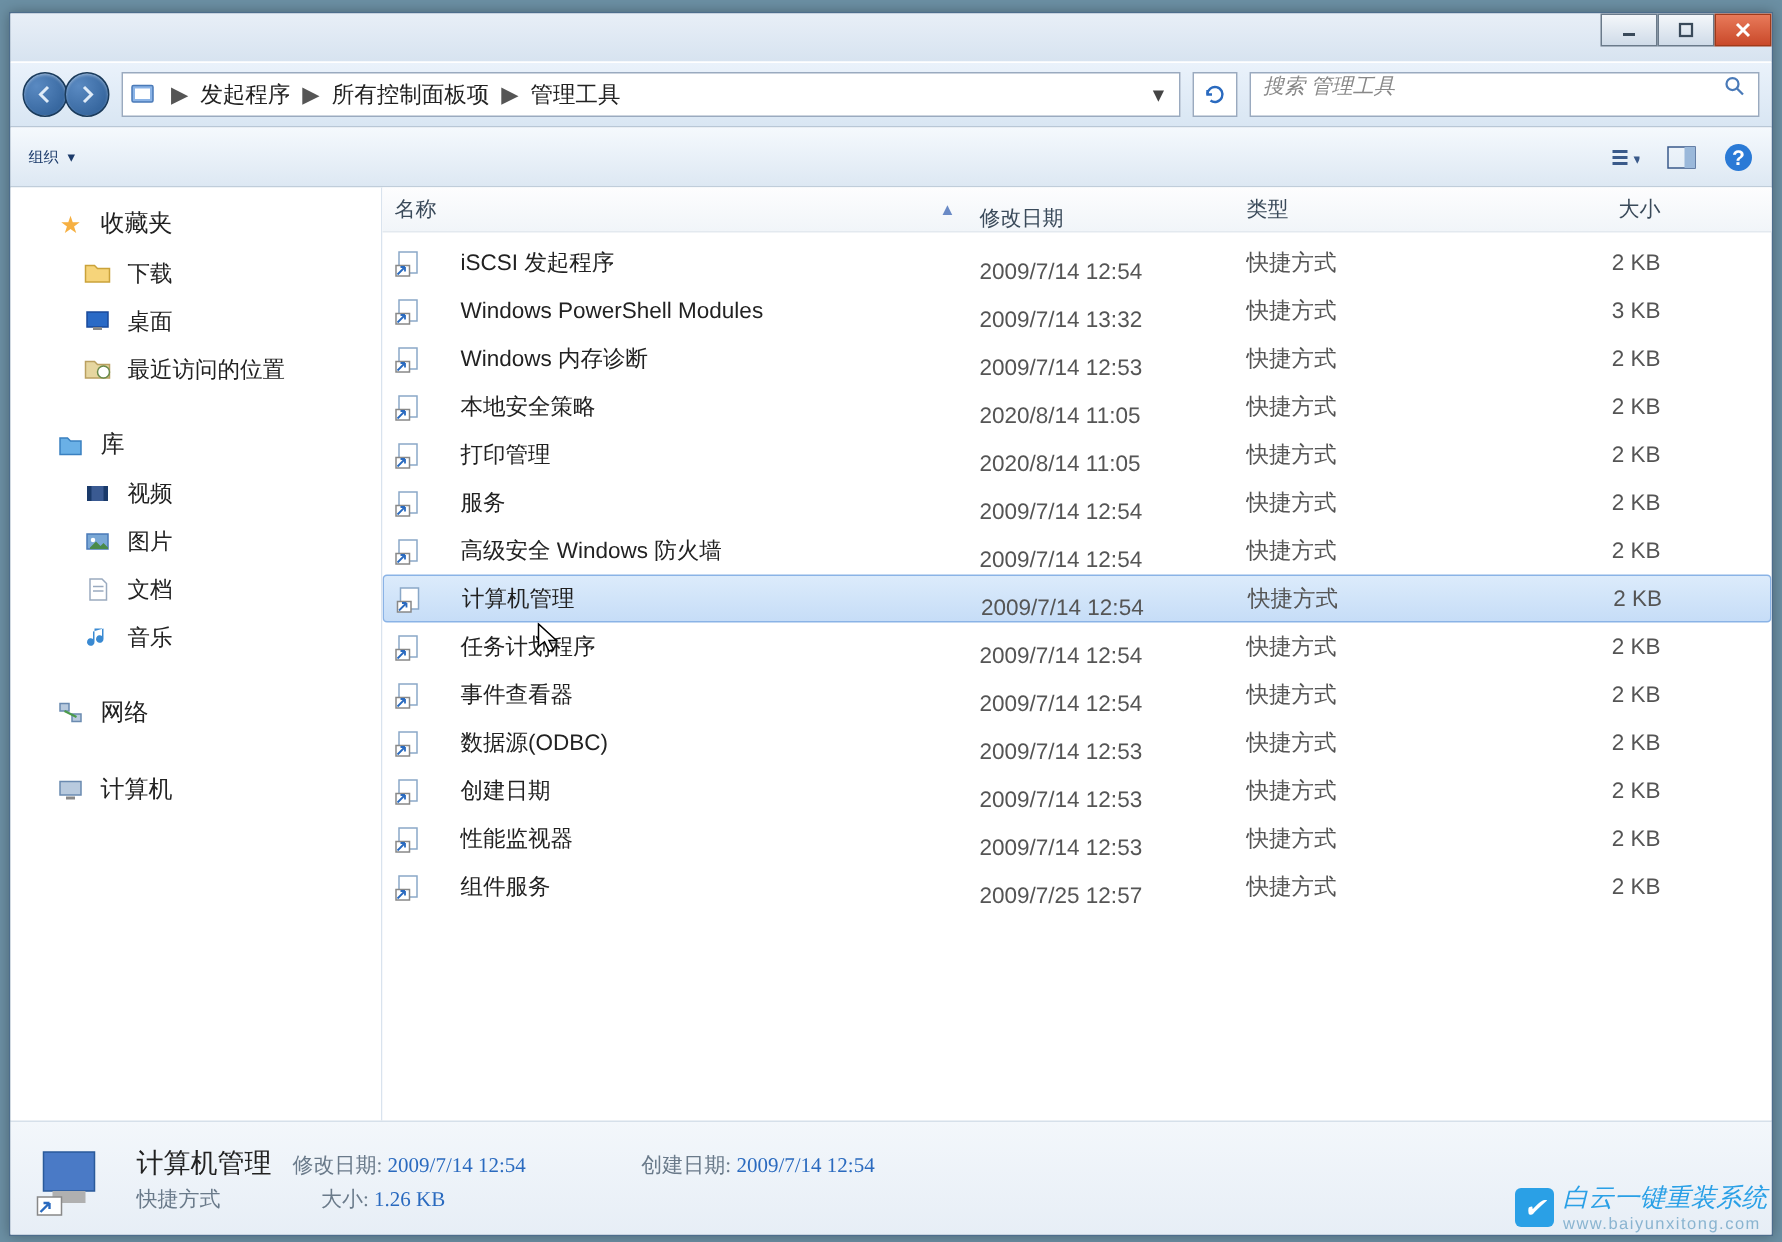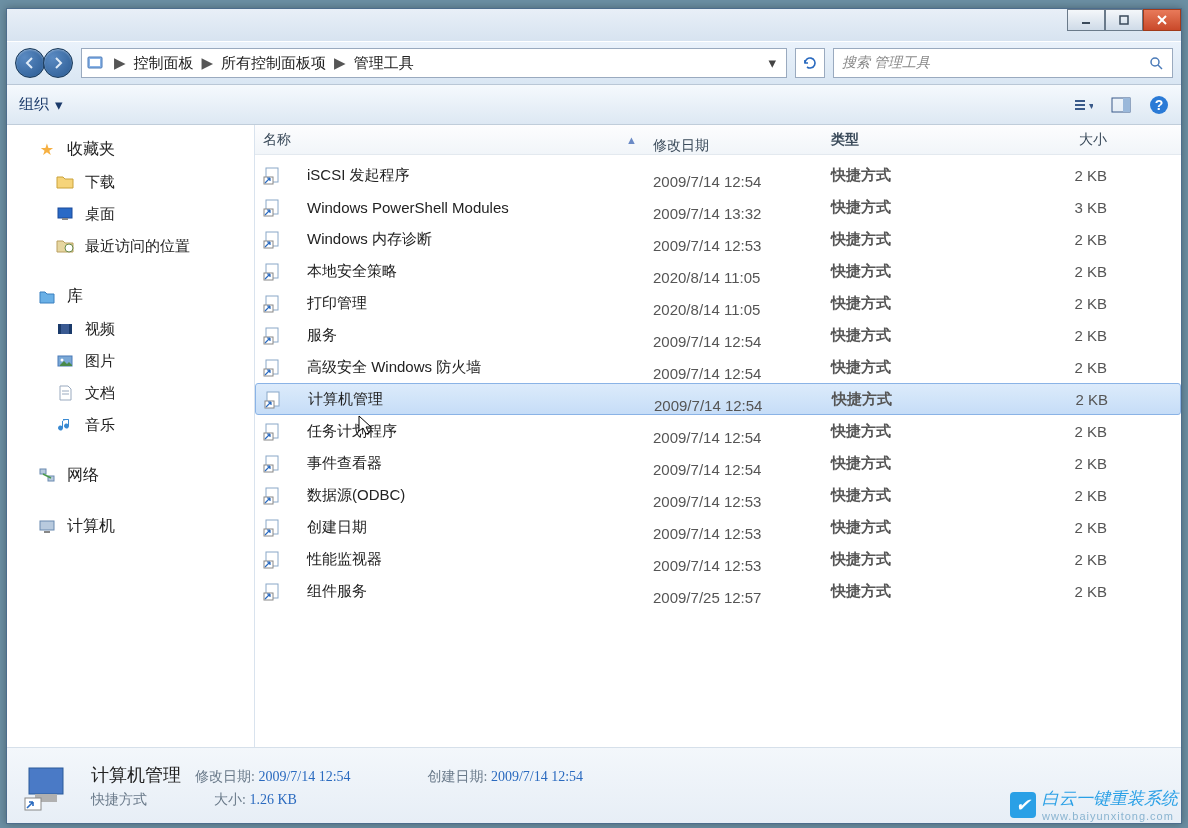--- a/index.html
+++ b/index.html
@@ -185,7 +185,7 @@
           </svg>
       </span>
       <span class="bc-sep">▶</span>
-      <span>控制面板</span>
+      <span>发起程序</span>
       <span class="bc-sep">▶</span>
       <span>所有控制面板项</span>
       <span class="bc-sep">▶</span>

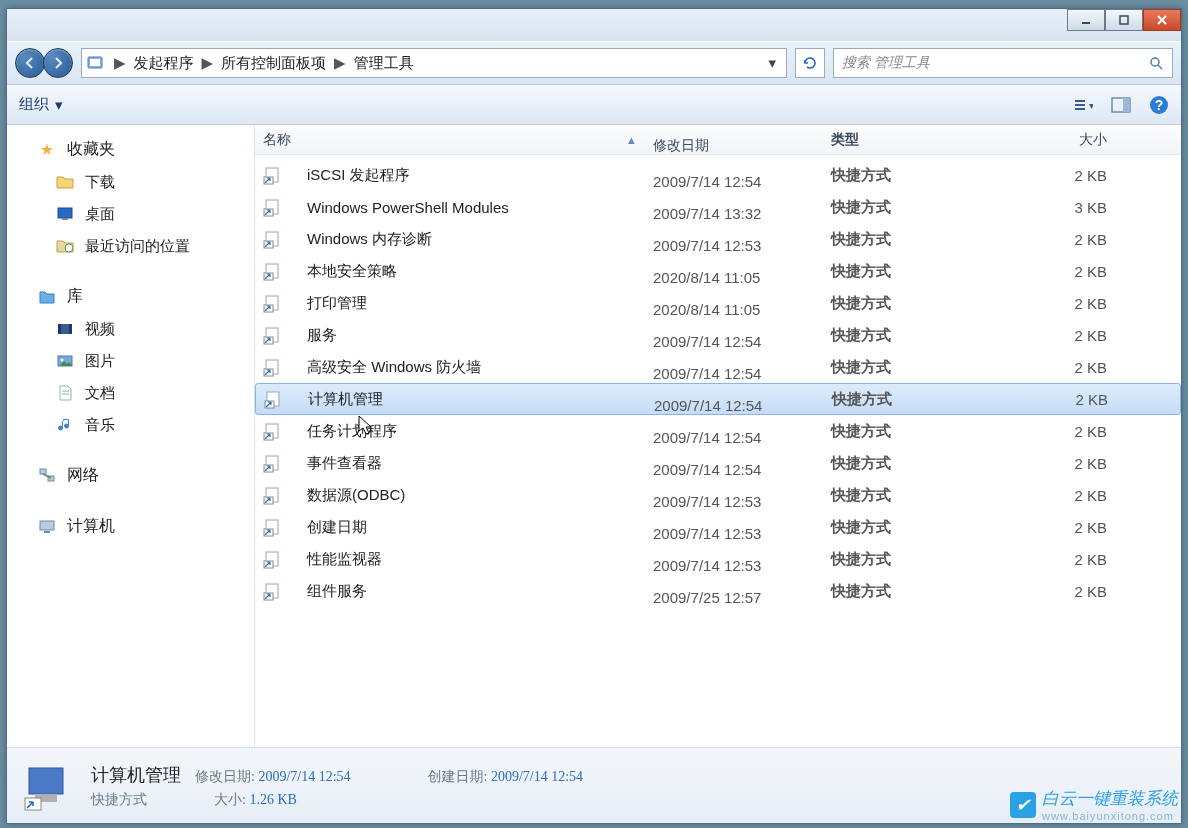--- a/index.html
+++ b/index.html
@@ -67,7 +67,7 @@
 .refresh{width:30px;height:30px;border:1px solid #9aaabf;background:#fff;display:flex;align-items:center;justify-content:center;color:#2a6abf;}
 .search {
   width:340px;height:30px;border:1px solid #9aaabf;background:#fff;
-  display:flex;align-items:center;padding:0 8px;color:#888;font-style:italic;
+  display:flex;align-items:flex-start;padding:0 8px;color:#888;font-style:italic;
 }
 .search span{flex:1;}
 .toolbar {

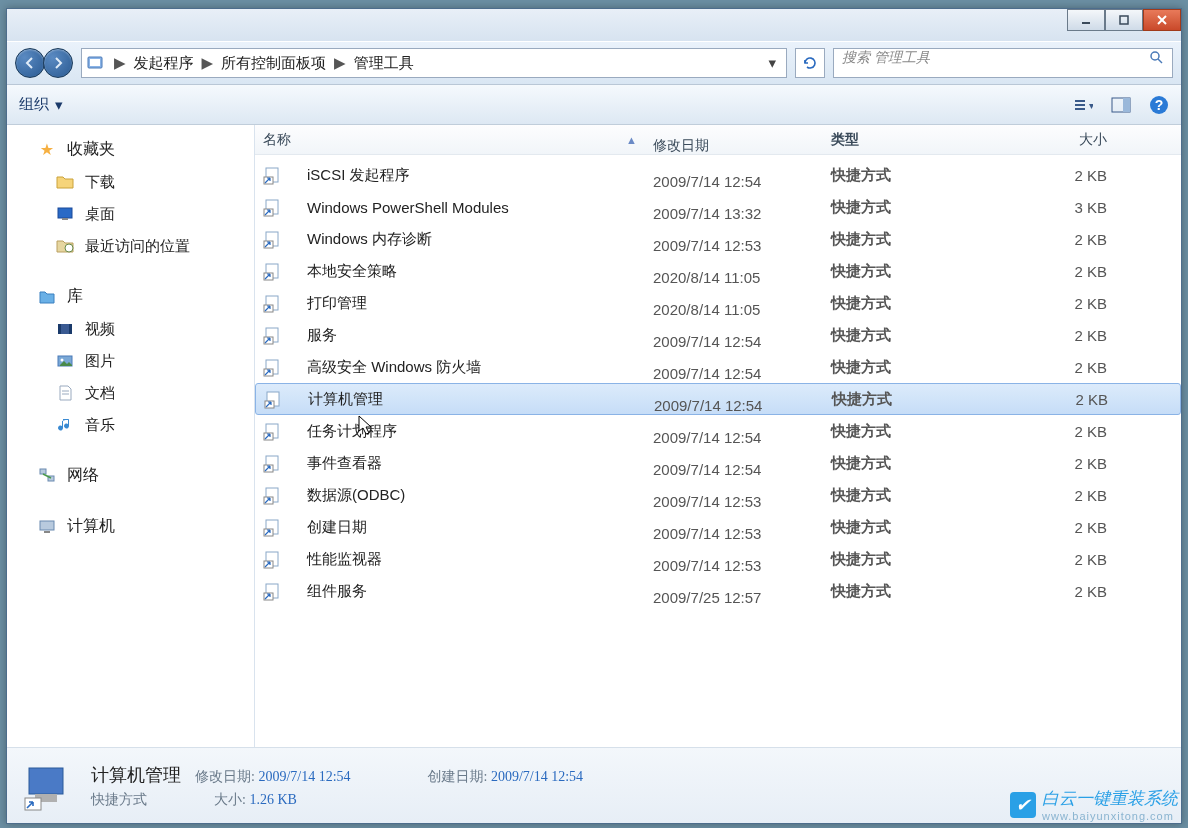--- a/index.html
+++ b/index.html
@@ -76,7 +76,7 @@
   border-bottom:1px solid #c0cdda;
   display:flex;align-items:center;padding:0 12px;gap:10px;
 }
-.tb-left{display:flex;align-items:center;gap:6px;color:#1b3a6a;font-size:15px;}
+.tb-left{display:flex;align-items:center;gap:6px;color:#1b3a6a;font-size:10px;}
 .tb-right{margin-left:auto;display:flex;align-items:center;gap:18px;}
 .tb-ico{width:20px;height:20px;display:flex;align-items:center;justify-content:center;}
 .content{flex:1;display:flex;min-height:0;}

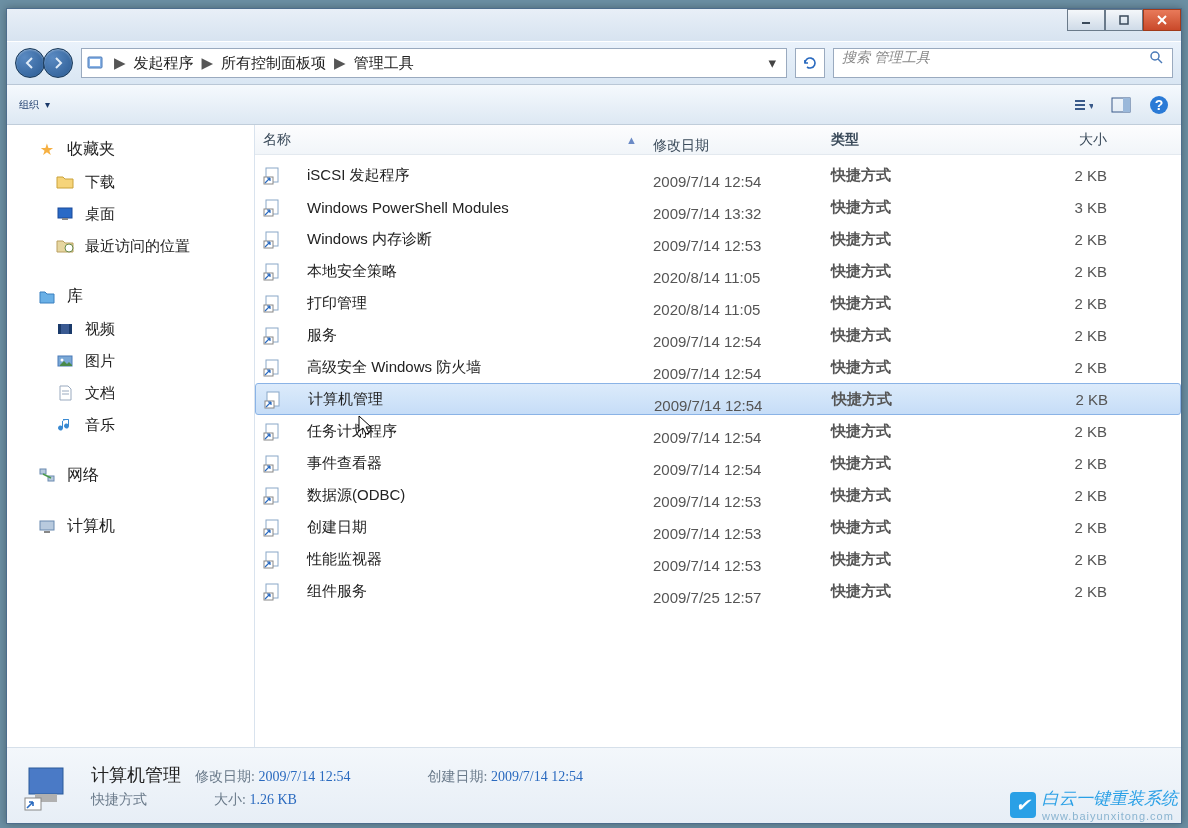--- a/index.html
+++ b/index.html
@@ -104,7 +104,7 @@
 .col{padding:0 8px;display:flex;align-items:center;gap:6px;}
 .col.name{width:390px;}
 .col.date{width:178px;margin-top:12px;}
-.col.type{width:176px;font-weight:bold;}
+.col.type{width:176px;}
 .col.size{width:116px;justify-content:flex-end;}
 .sort-arrow{color:#6a8ac6;font-size:11px;}
 .list{flex:1;overflow:auto;padding-top:4px;}

